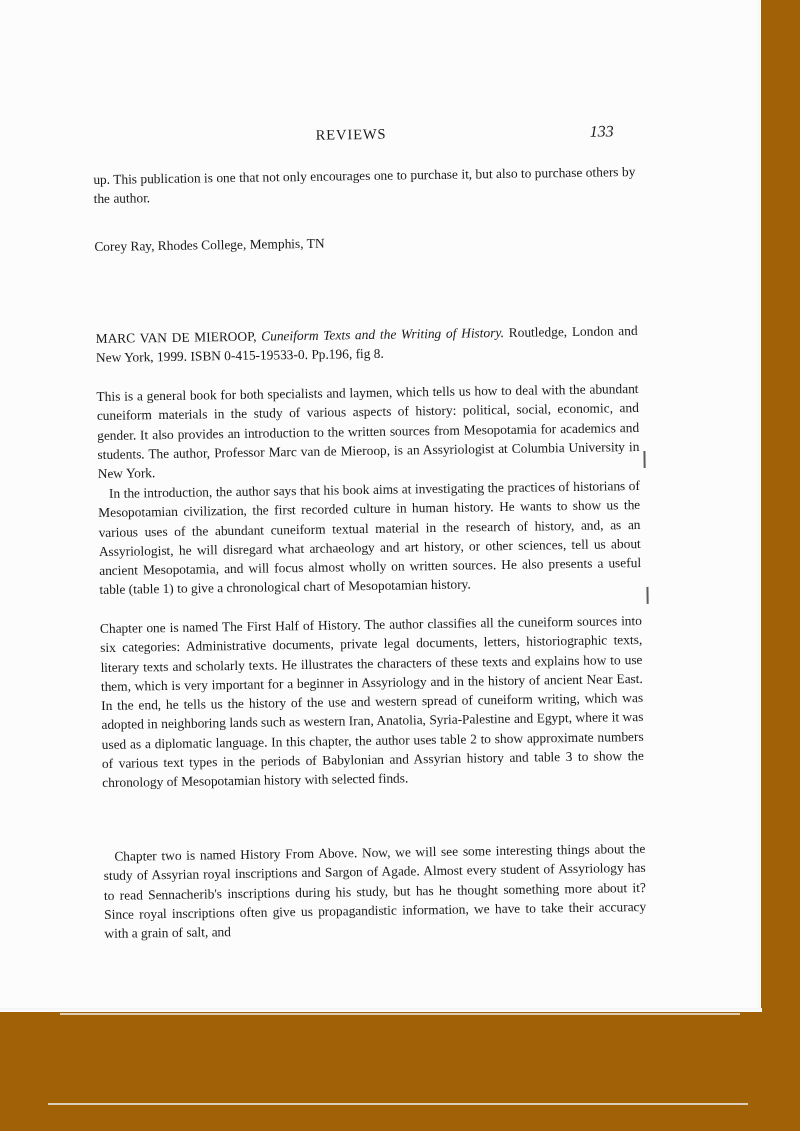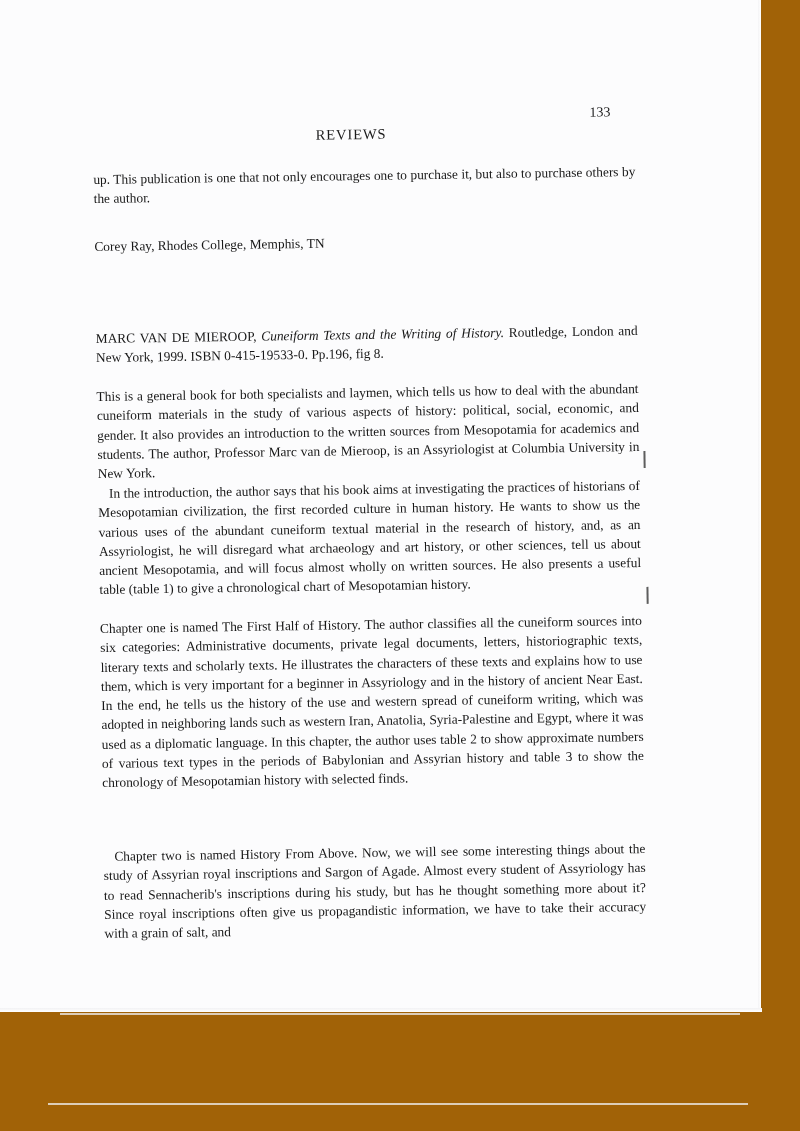--- a/index.html
+++ b/index.html
@@ -69,9 +69,10 @@
   .folio {
     position: absolute;
     left: 596px;
-    top: 108px;
-    font-size: 14px;
+    top: 126px;
+    font-size: 16px;
     color: #1c1c1c;
+    font-style: italic;
   }
 
   .col {

